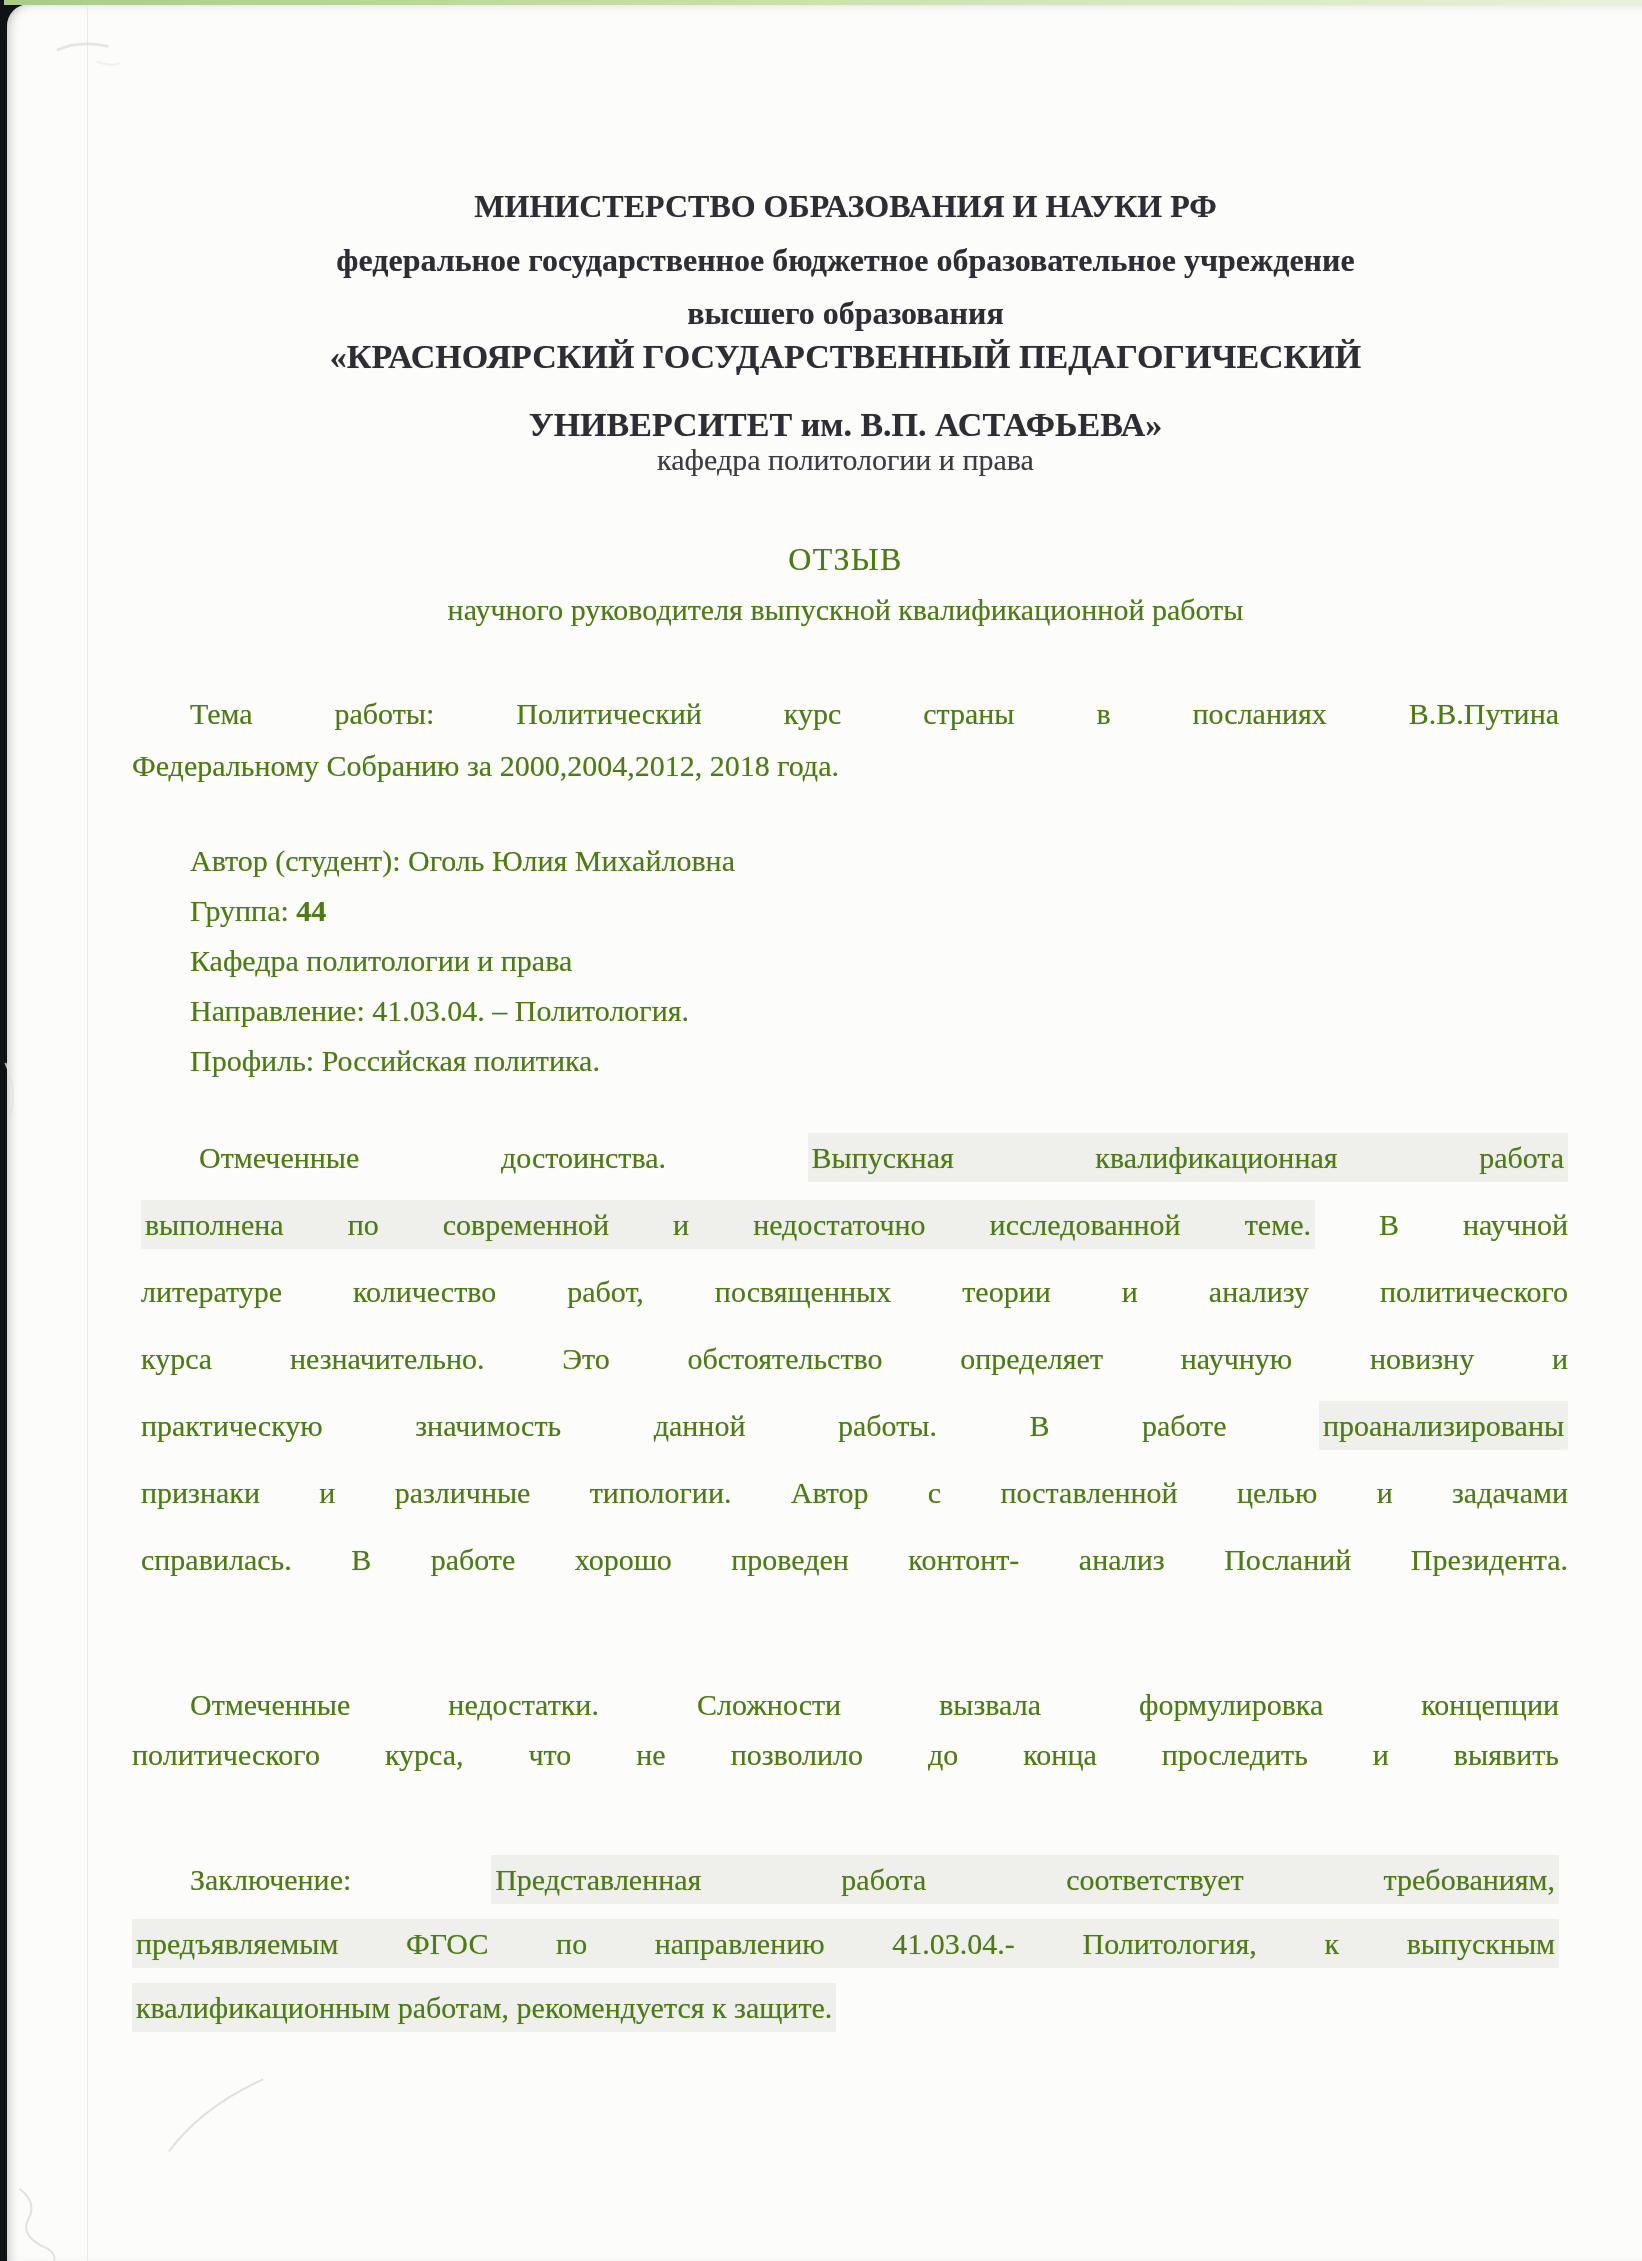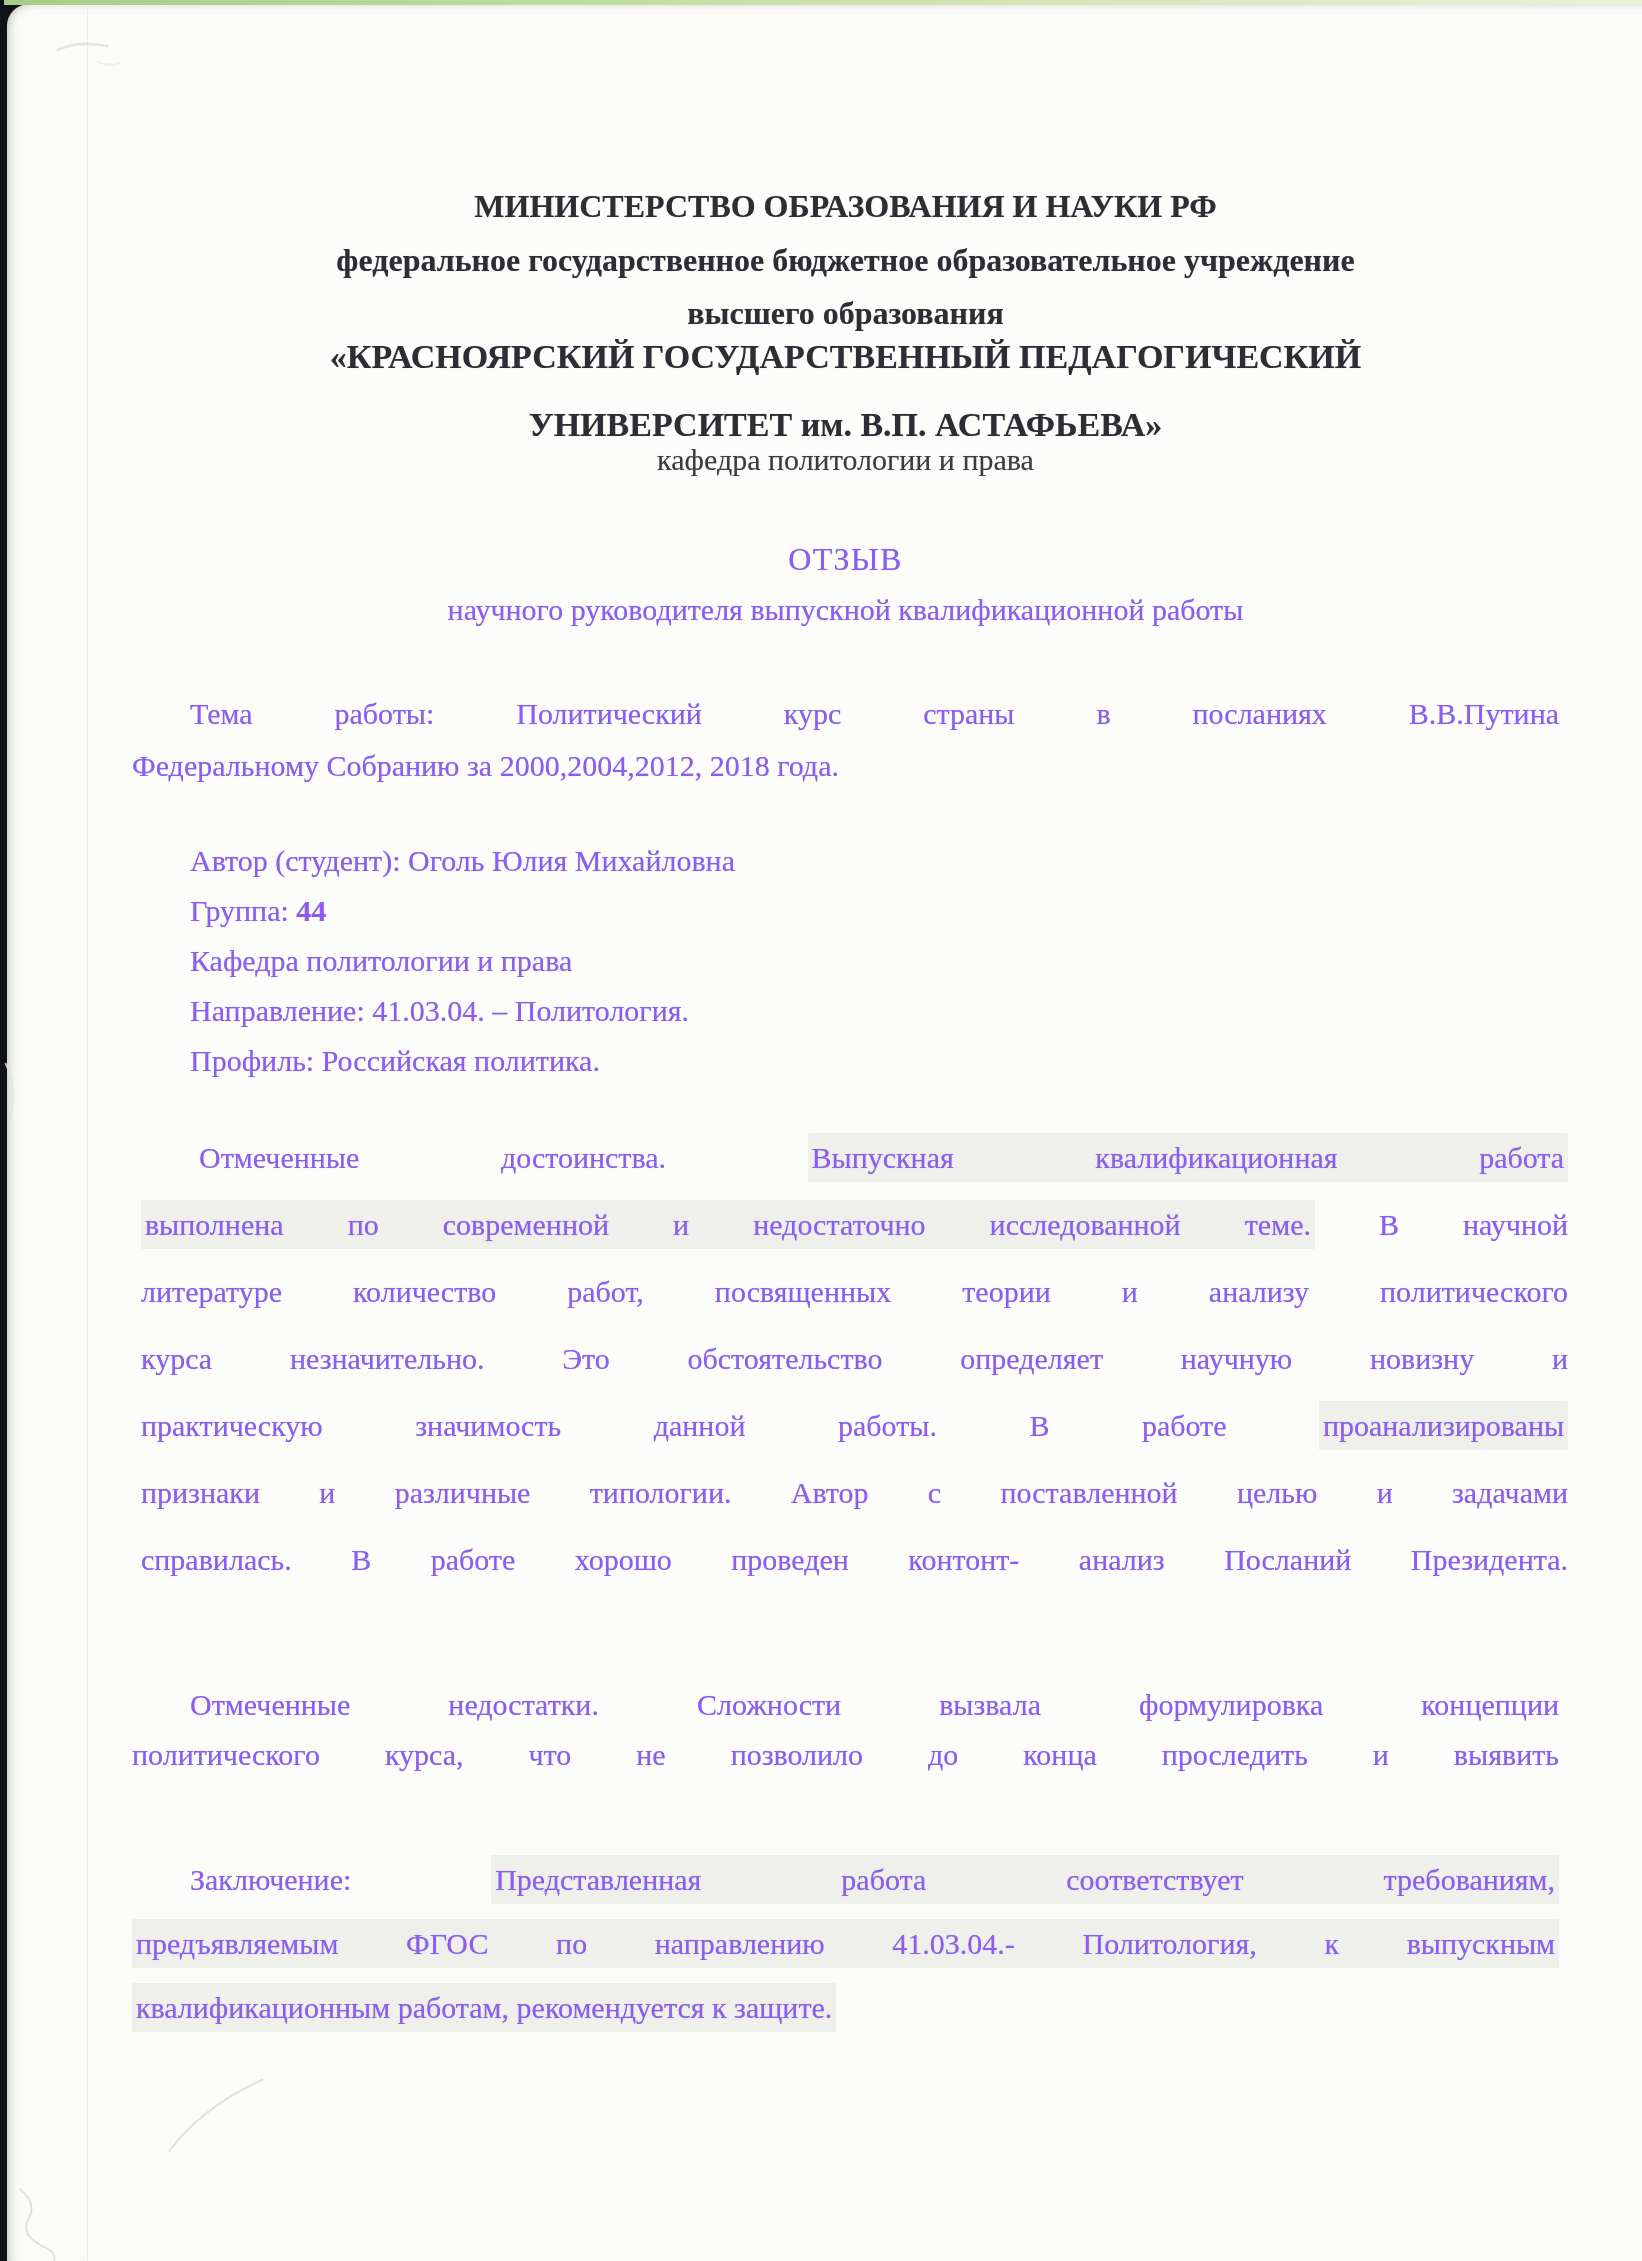--- a/index.html
+++ b/index.html
@@ -12,7 +12,7 @@
             background:linear-gradient(90deg,#a8cc86,#c2dda2 35%,#d8e9c0 70%,#e9f2dd);}
   .fold-line{position:absolute;left:87px;top:0;width:1.3px;height:100%;background:#eceae6;z-index:2;}
   .artifacts{position:absolute;left:0;top:0;z-index:2;}
-  .blk{position:absolute;left:132px;width:1427px;color:#8b5cf6;z-index:4;
+  .blk{position:absolute;left:132px;width:1427px;color:#4d7c0f;z-index:4;
        text-shadow:0 0 0.8px rgba(70,70,82,.45);}
   .ctr{text-align:center;}
   .b{font-weight:bold;}

